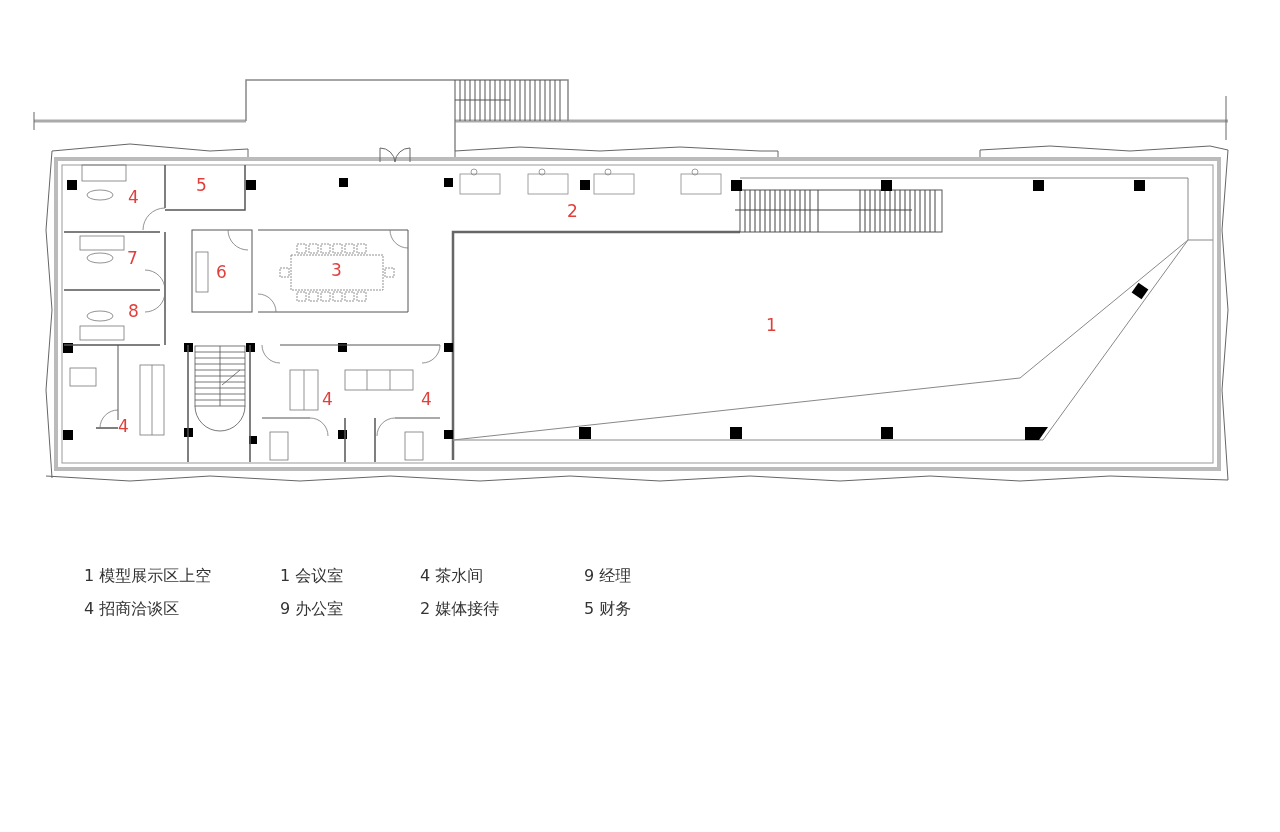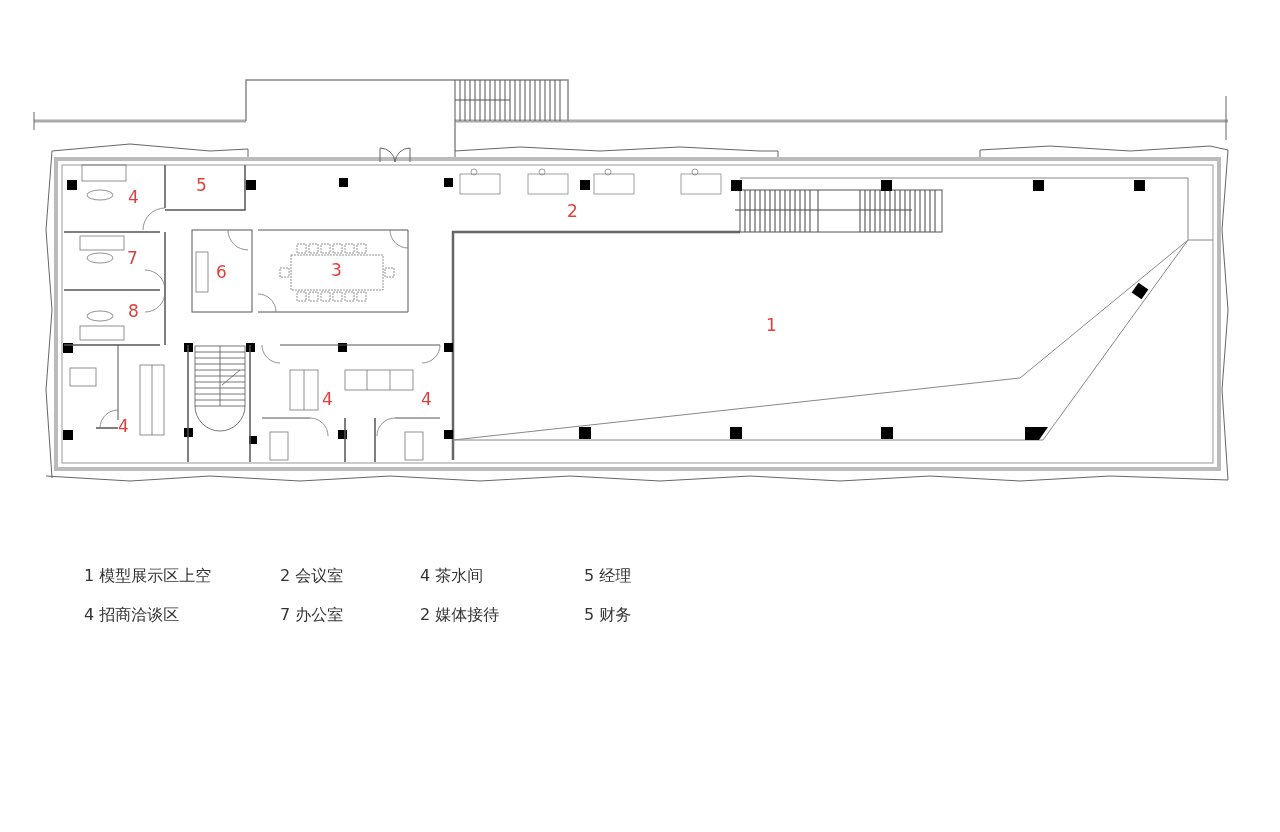--- a/index.html
+++ b/index.html
@@ -6,7 +6,7 @@
   body{width:1280px;height:832px;position:relative;overflow:hidden;font-family:"DejaVu Sans",sans-serif;}
   #plan{position:absolute;left:0;top:0;}
   .lbl{font-family:"DejaVu Sans",sans-serif;font-size:17px;fill:#e0403c;}
-  .legend{position:absolute;left:84px;top:566px;display:grid;grid-template-columns:196px 140px 164px 100px;row-gap:18px;font-size:16px;color:#333;}
+  .legend{position:absolute;left:84px;top:566px;display:grid;grid-template-columns:196px 140px 164px 100px;row-gap:12px;font-size:16px;color:#333;}
   .legend span{white-space:nowrap;}
 </style>
 </head>

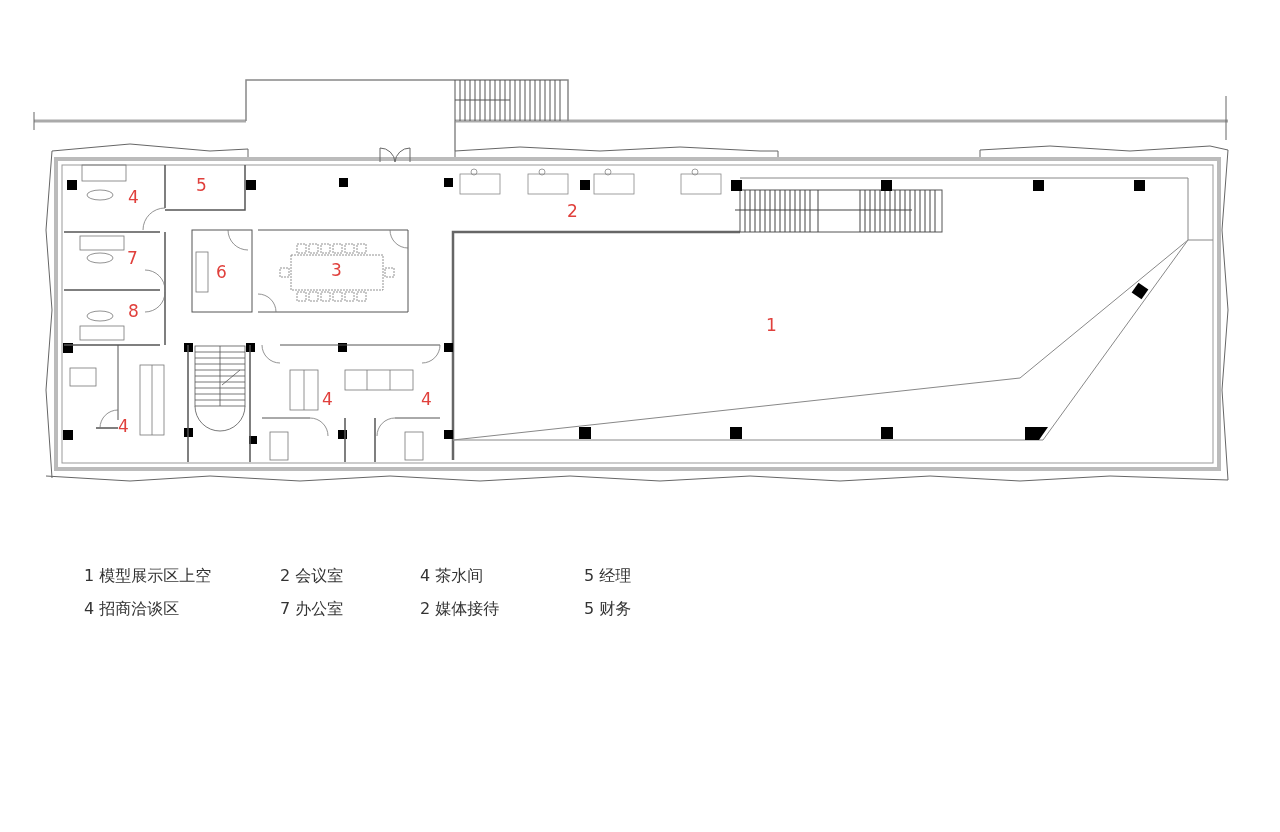--- a/index.html
+++ b/index.html
@@ -255,7 +255,7 @@
 
 <div class="legend">
   <span>1 模型展示区上空</span>
-  <span>2 会议室</span>
+  <span>1 会议室</span>
   <span>4 茶水间</span>
   <span>5 经理</span>
   <span>4 招商洽谈区</span>

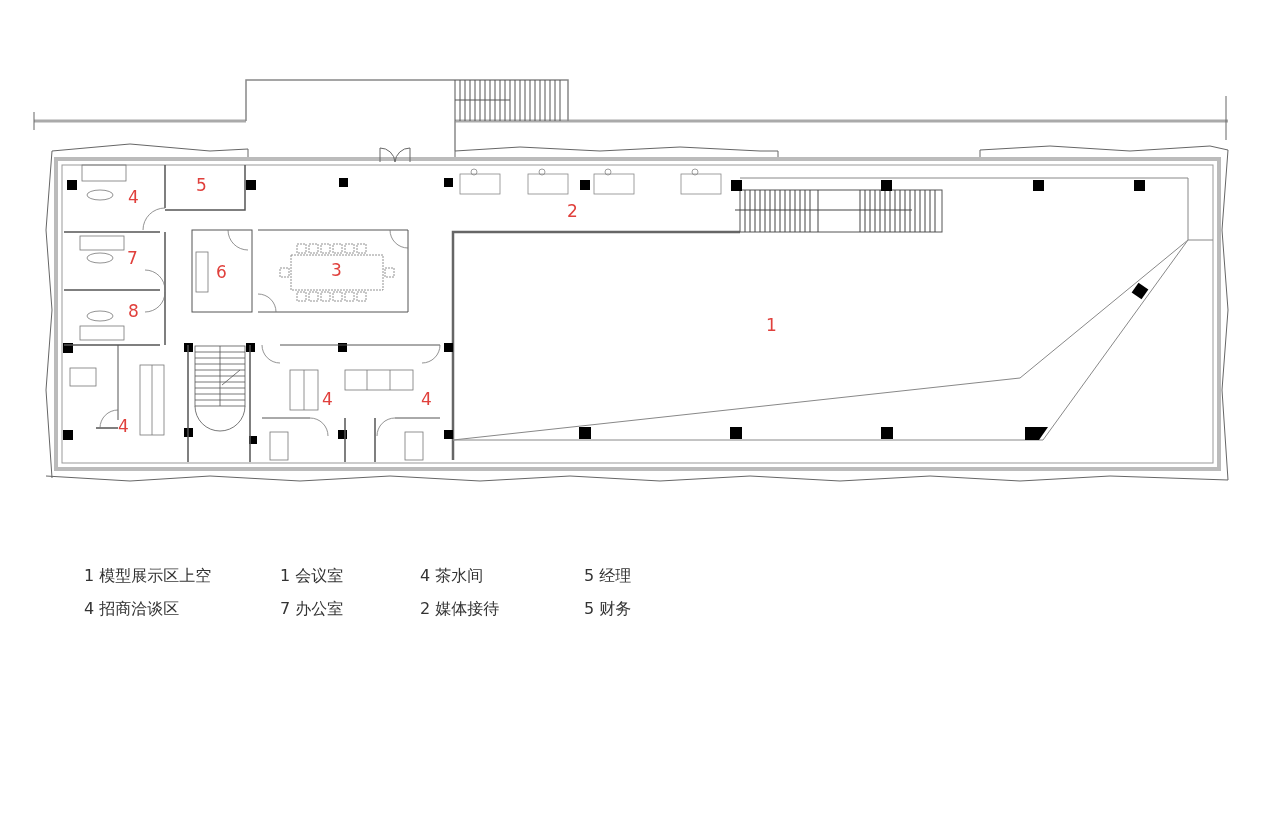--- a/index.html
+++ b/index.html
@@ -257,7 +257,7 @@
   <span>1 模型展示区上空</span>
   <span>1 会议室</span>
   <span>4 茶水间</span>
-  <span>5 经理</span>
+  <span>9 经理</span>
   <span>4 招商洽谈区</span>
   <span>7 办公室</span>
   <span>2 媒体接待</span>

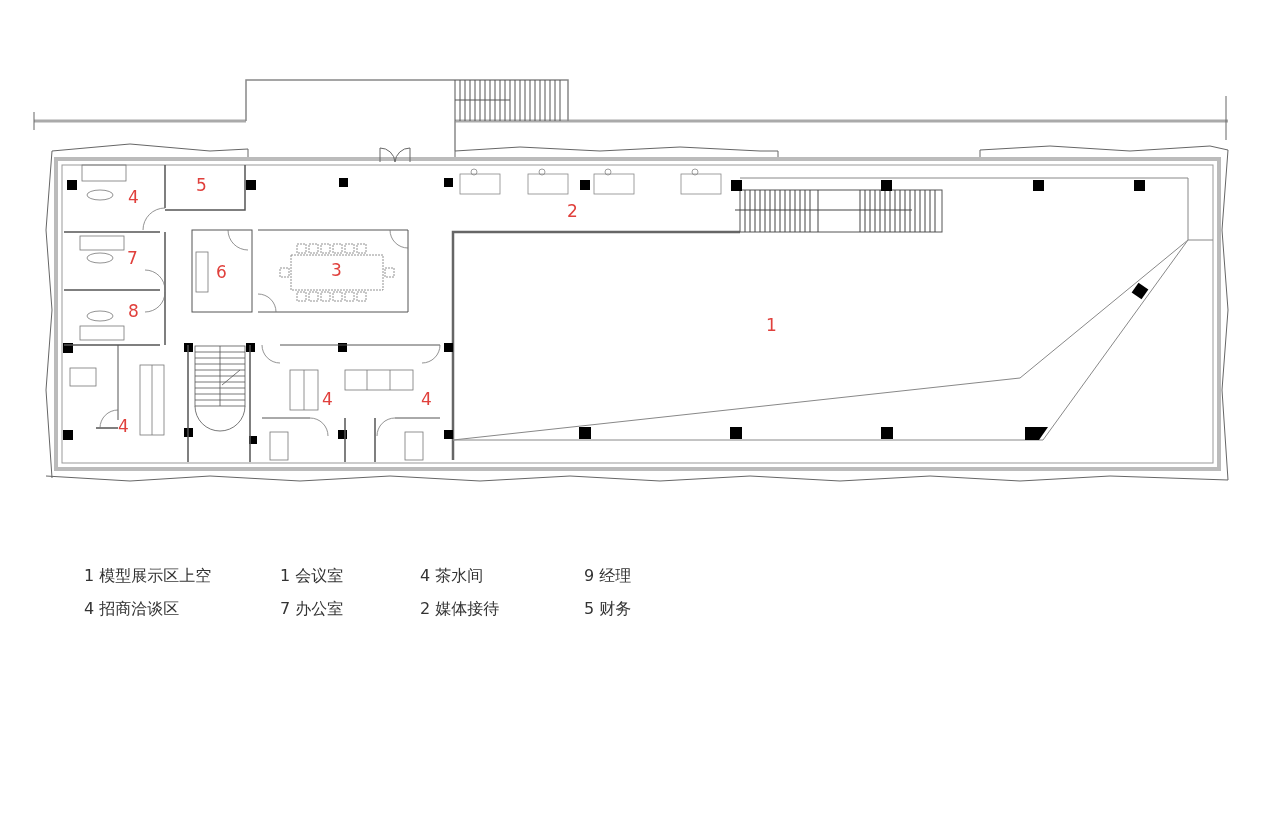--- a/index.html
+++ b/index.html
@@ -259,7 +259,7 @@
   <span>4 茶水间</span>
   <span>9 经理</span>
   <span>4 招商洽谈区</span>
-  <span>7 办公室</span>
+  <span>9 办公室</span>
   <span>2 媒体接待</span>
   <span>5 财务</span>
 </div>

